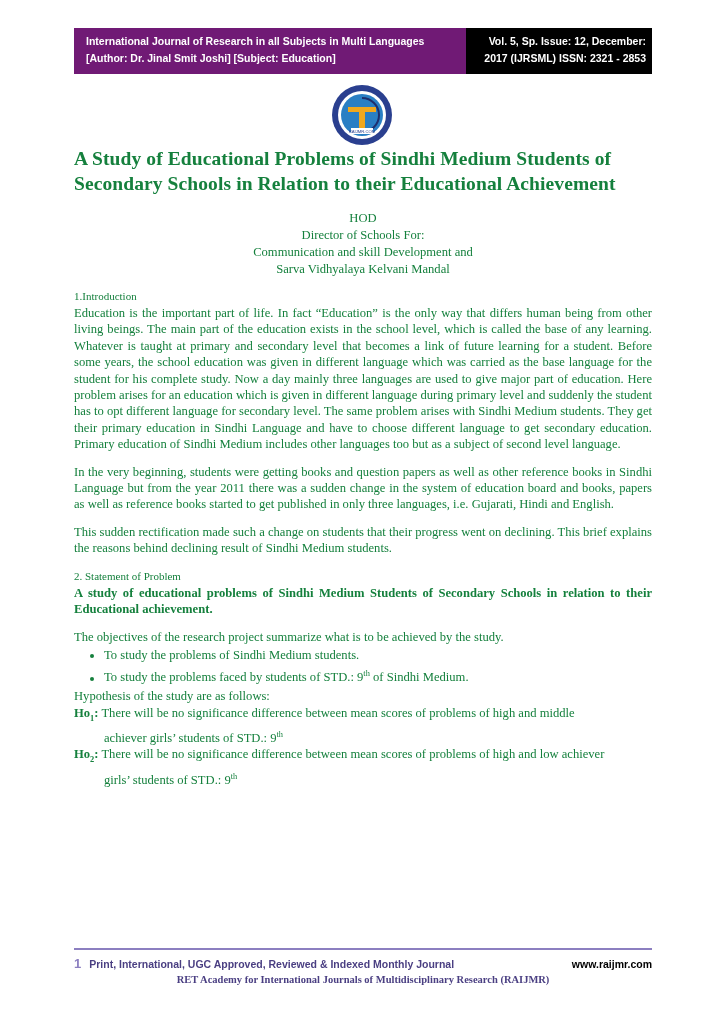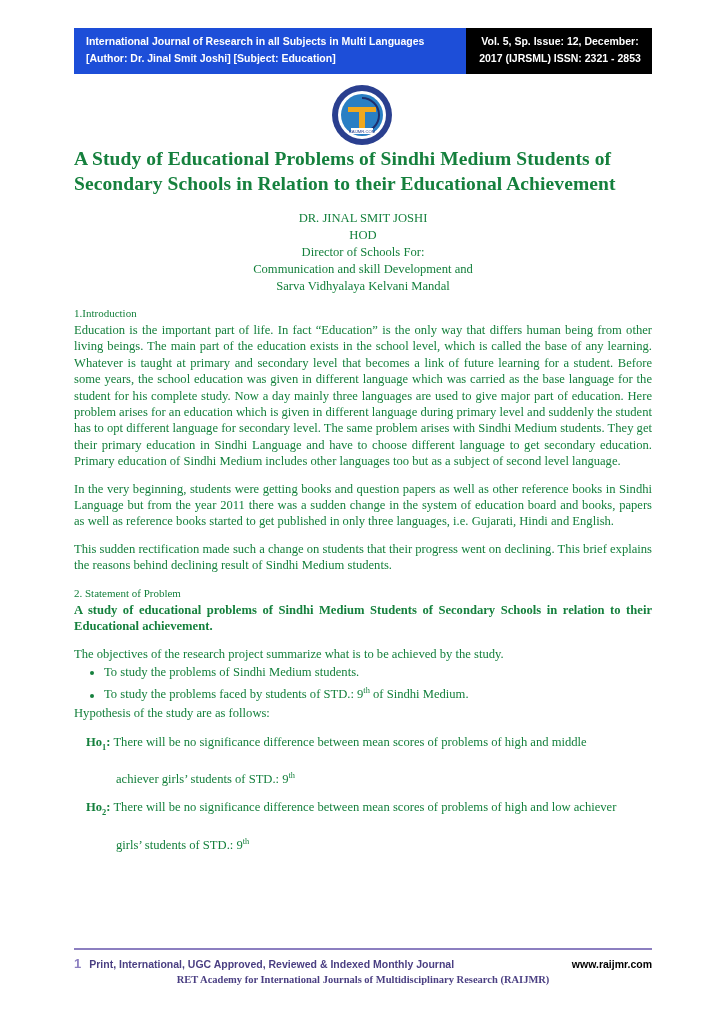--- a/index.html
+++ b/index.html
@@ -30,7 +30,7 @@
     display: flex;
   }
   .header-left {
-    background: #1d4ed8;
+    background: #701a75;
     color: #ffffff;
     width: 392px;
     box-sizing: border-box;

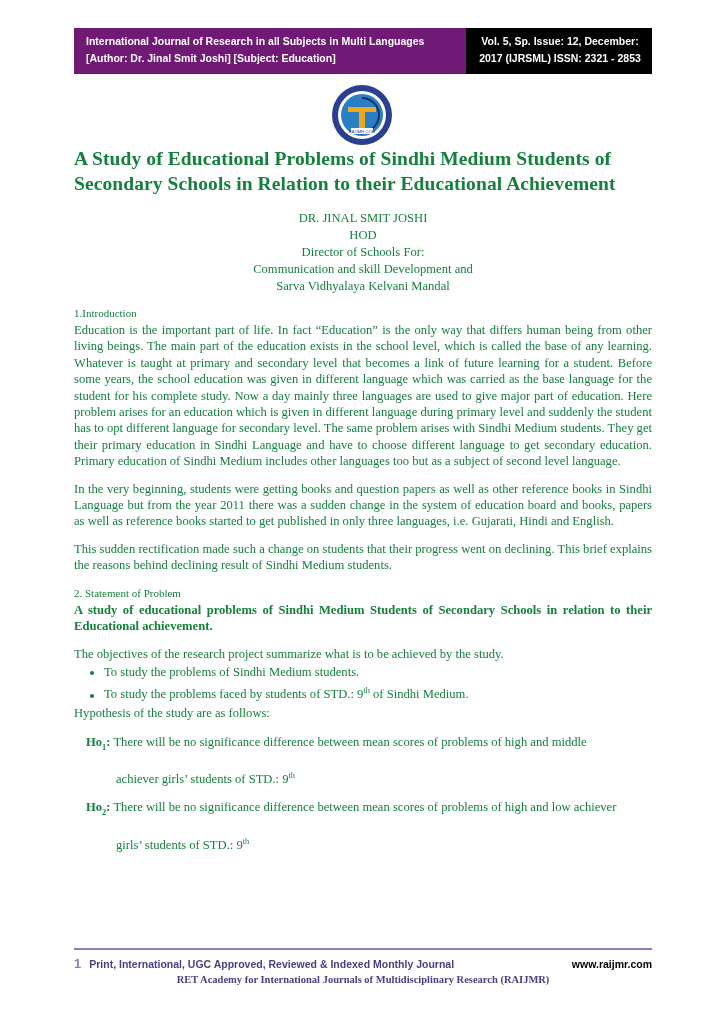--- a/index.html
+++ b/index.html
@@ -50,7 +50,7 @@
     font-size: 10.5px;
     font-weight: bold;
     line-height: 17px;
-    text-align: center;
+    text-align: right;
   }
 
   

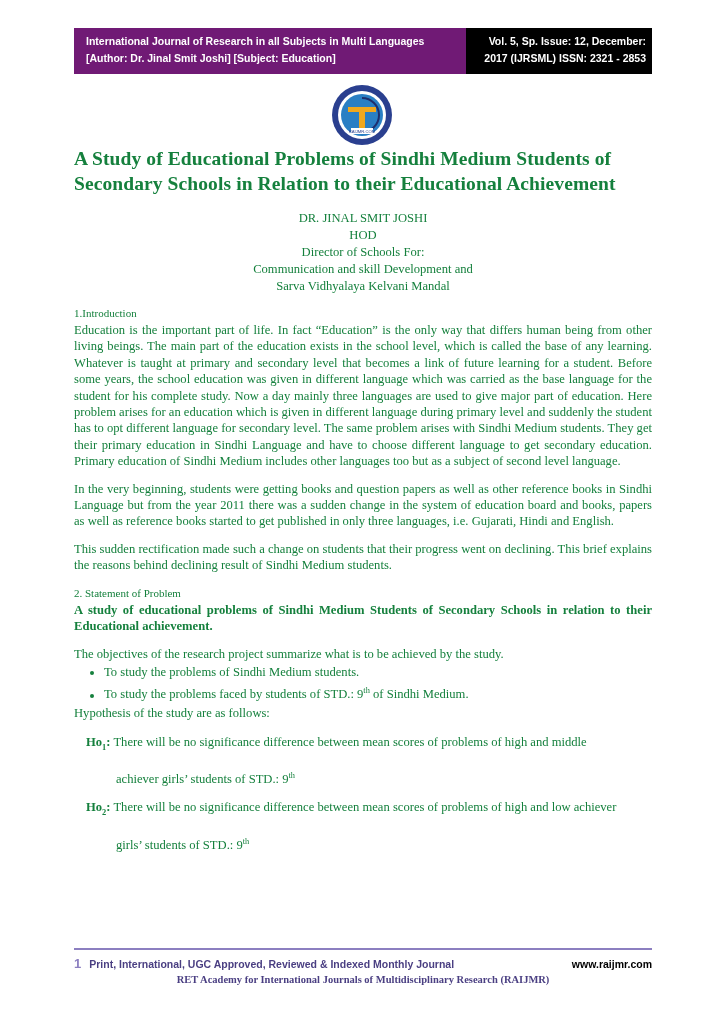--- a/index.html
+++ b/index.html
@@ -197,7 +197,6 @@
     <h1 class="title">A Study of Educational Problems of Sindhi Medium Students of Secondary Schools in Relation to their Educational Achievement</h1>
 
     <div class="authorblock">
-      <div class="nm">DR. JINAL SMIT JOSHI</div>
       <div>HOD</div>
       <div>Director of Schools For:</div>
       <div>Communication and skill Development and</div>

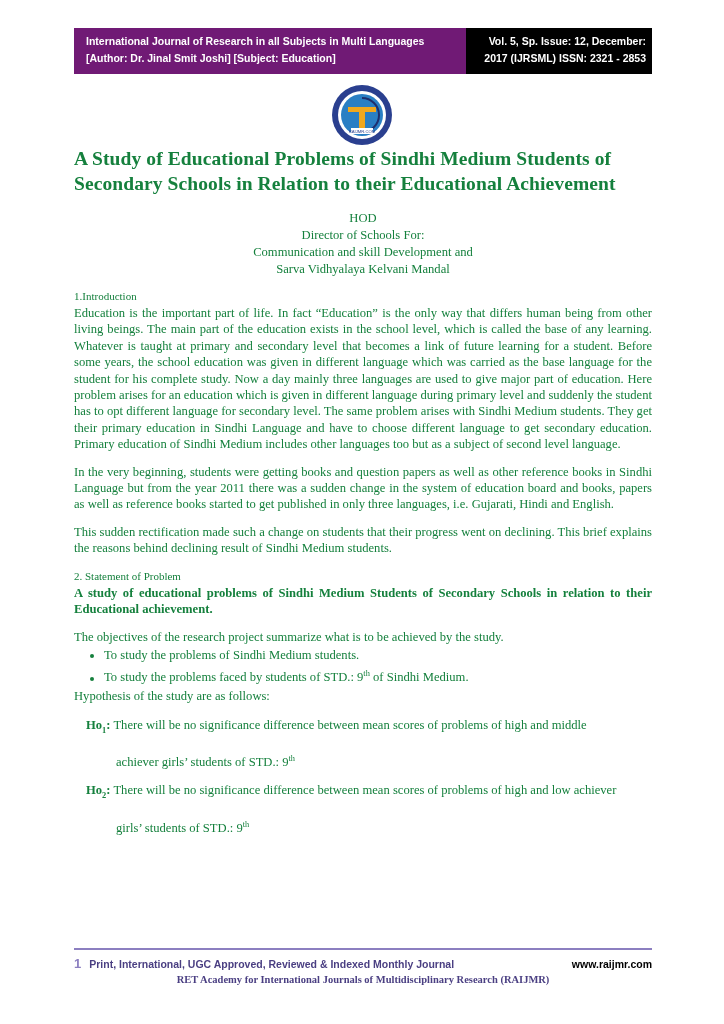--- a/index.html
+++ b/index.html
@@ -117,7 +117,7 @@
   .hyp {
     font-size: 12.6px;
     line-height: 16.6px;
-    margin: 12px;
+    margin: 0;
     text-align: justify;
   }
   .hyp .lbl { font-weight: bold; }

